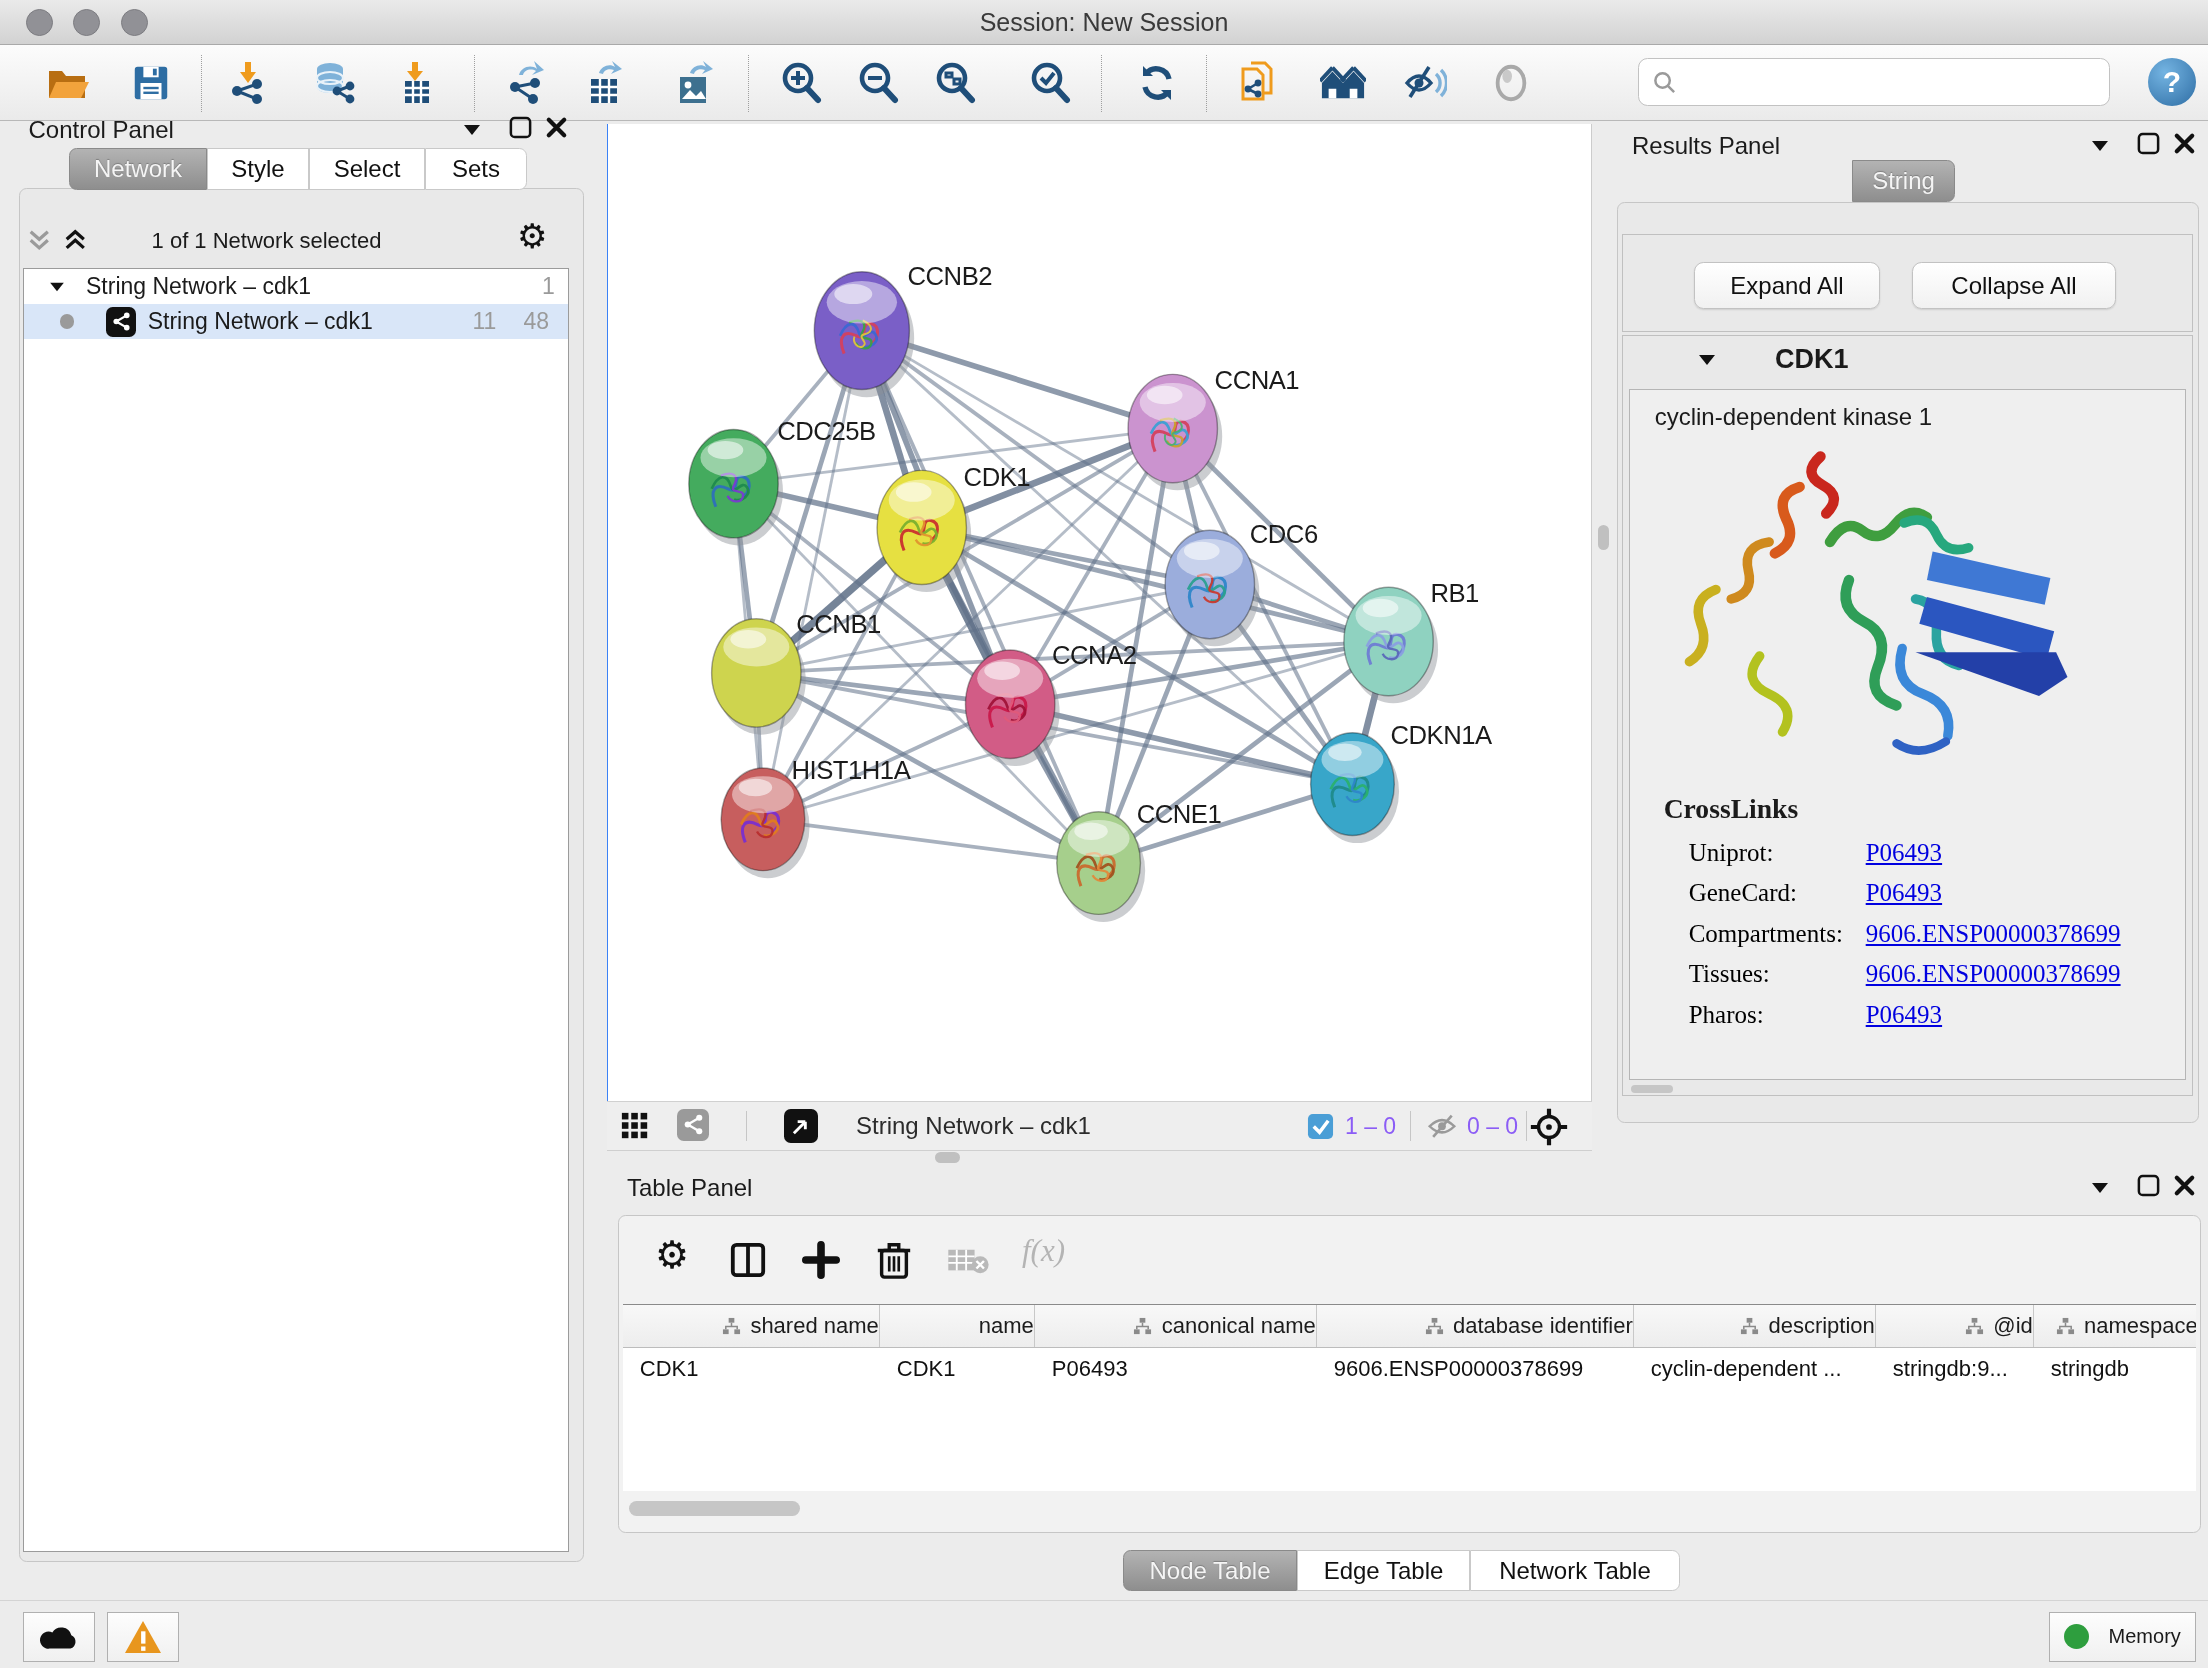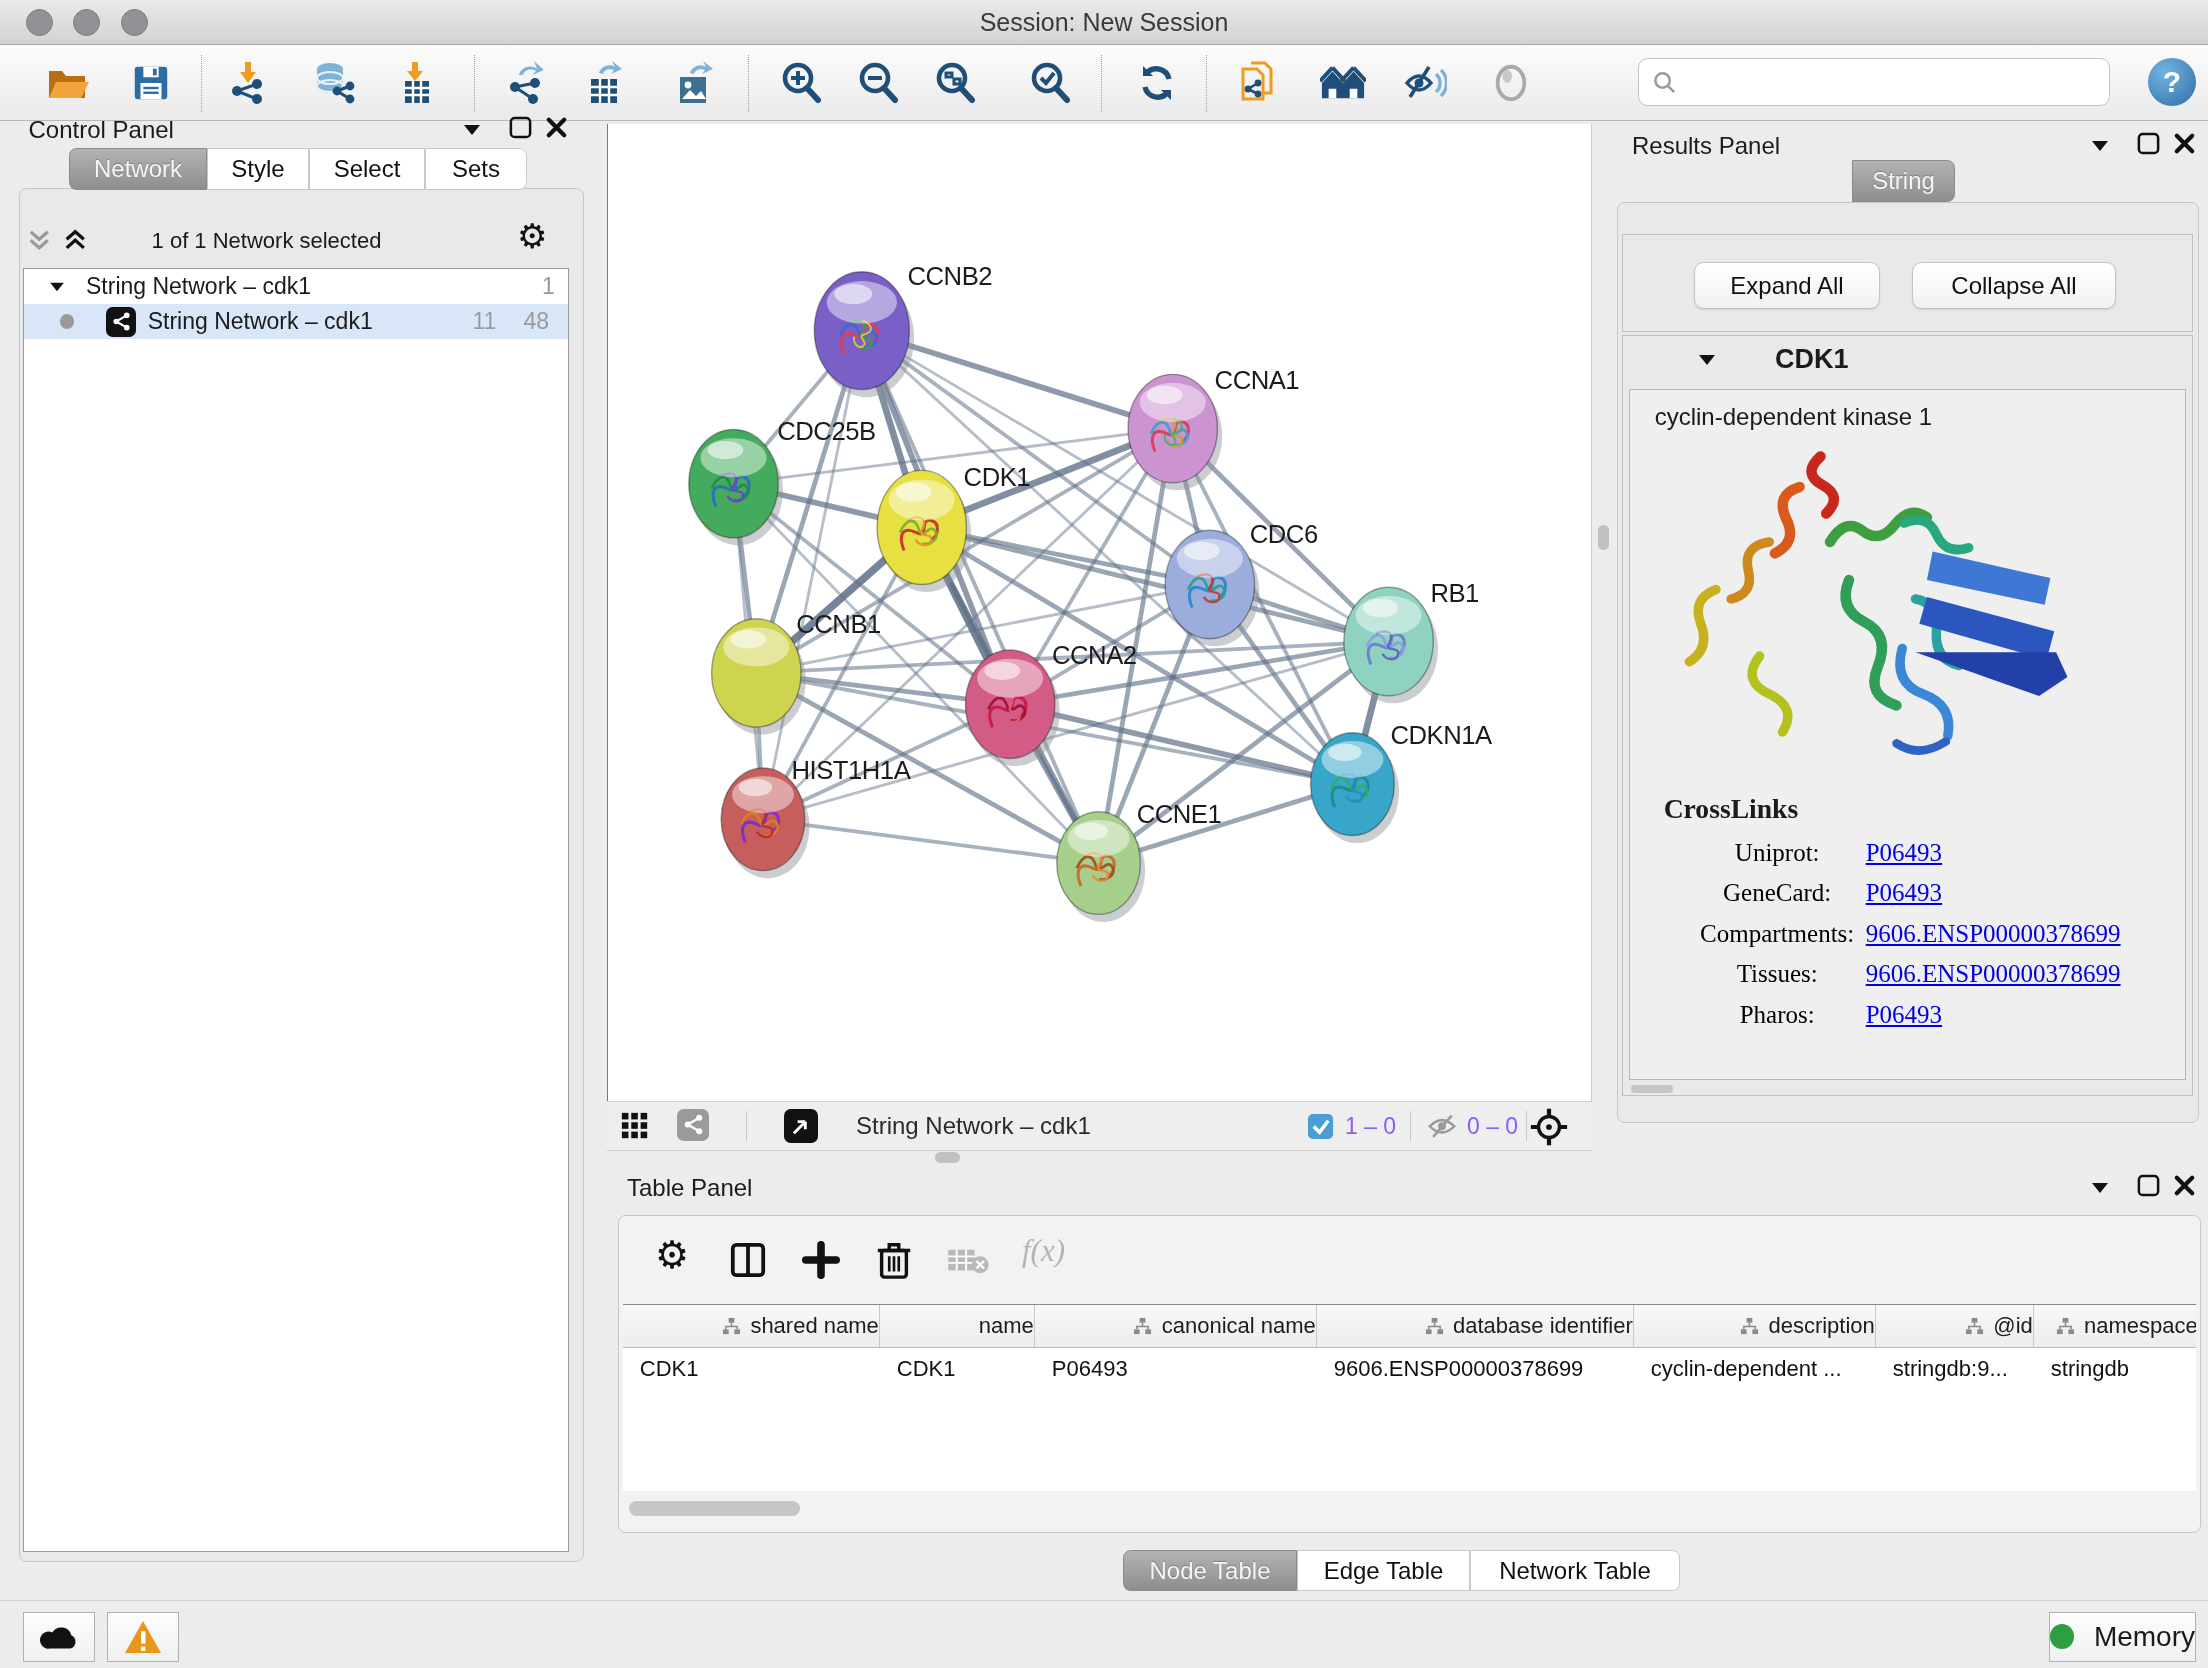--- a/index.html
+++ b/index.html
@@ -41,7 +41,7 @@
   .statusnum{font-size:23px;color:#8b5cf6;}
   
   .cl-row{display:flex;margin-bottom:12.4px;}
-  .cl-label{width:177px;font-family:"Liberation Serif","DejaVu Serif",serif;font-size:25px;color:#000;text-align:center;}
+  .cl-label{width:177px;font-family:"Liberation Serif","DejaVu Serif",serif;font-size:25px;color:#000;}
   .cl-value{font-family:"Liberation Serif","DejaVu Serif",serif;font-size:25px;color:#0000e0;text-decoration:underline;}
   
   .th{display:flex;align-items:center;justify-content:flex-end;gap:9.5px;font-size:22px;color:#1c1c1c;border-right:1px solid #c8c8c8;box-sizing:border-box;height:100%;overflow:hidden;white-space:nowrap;}

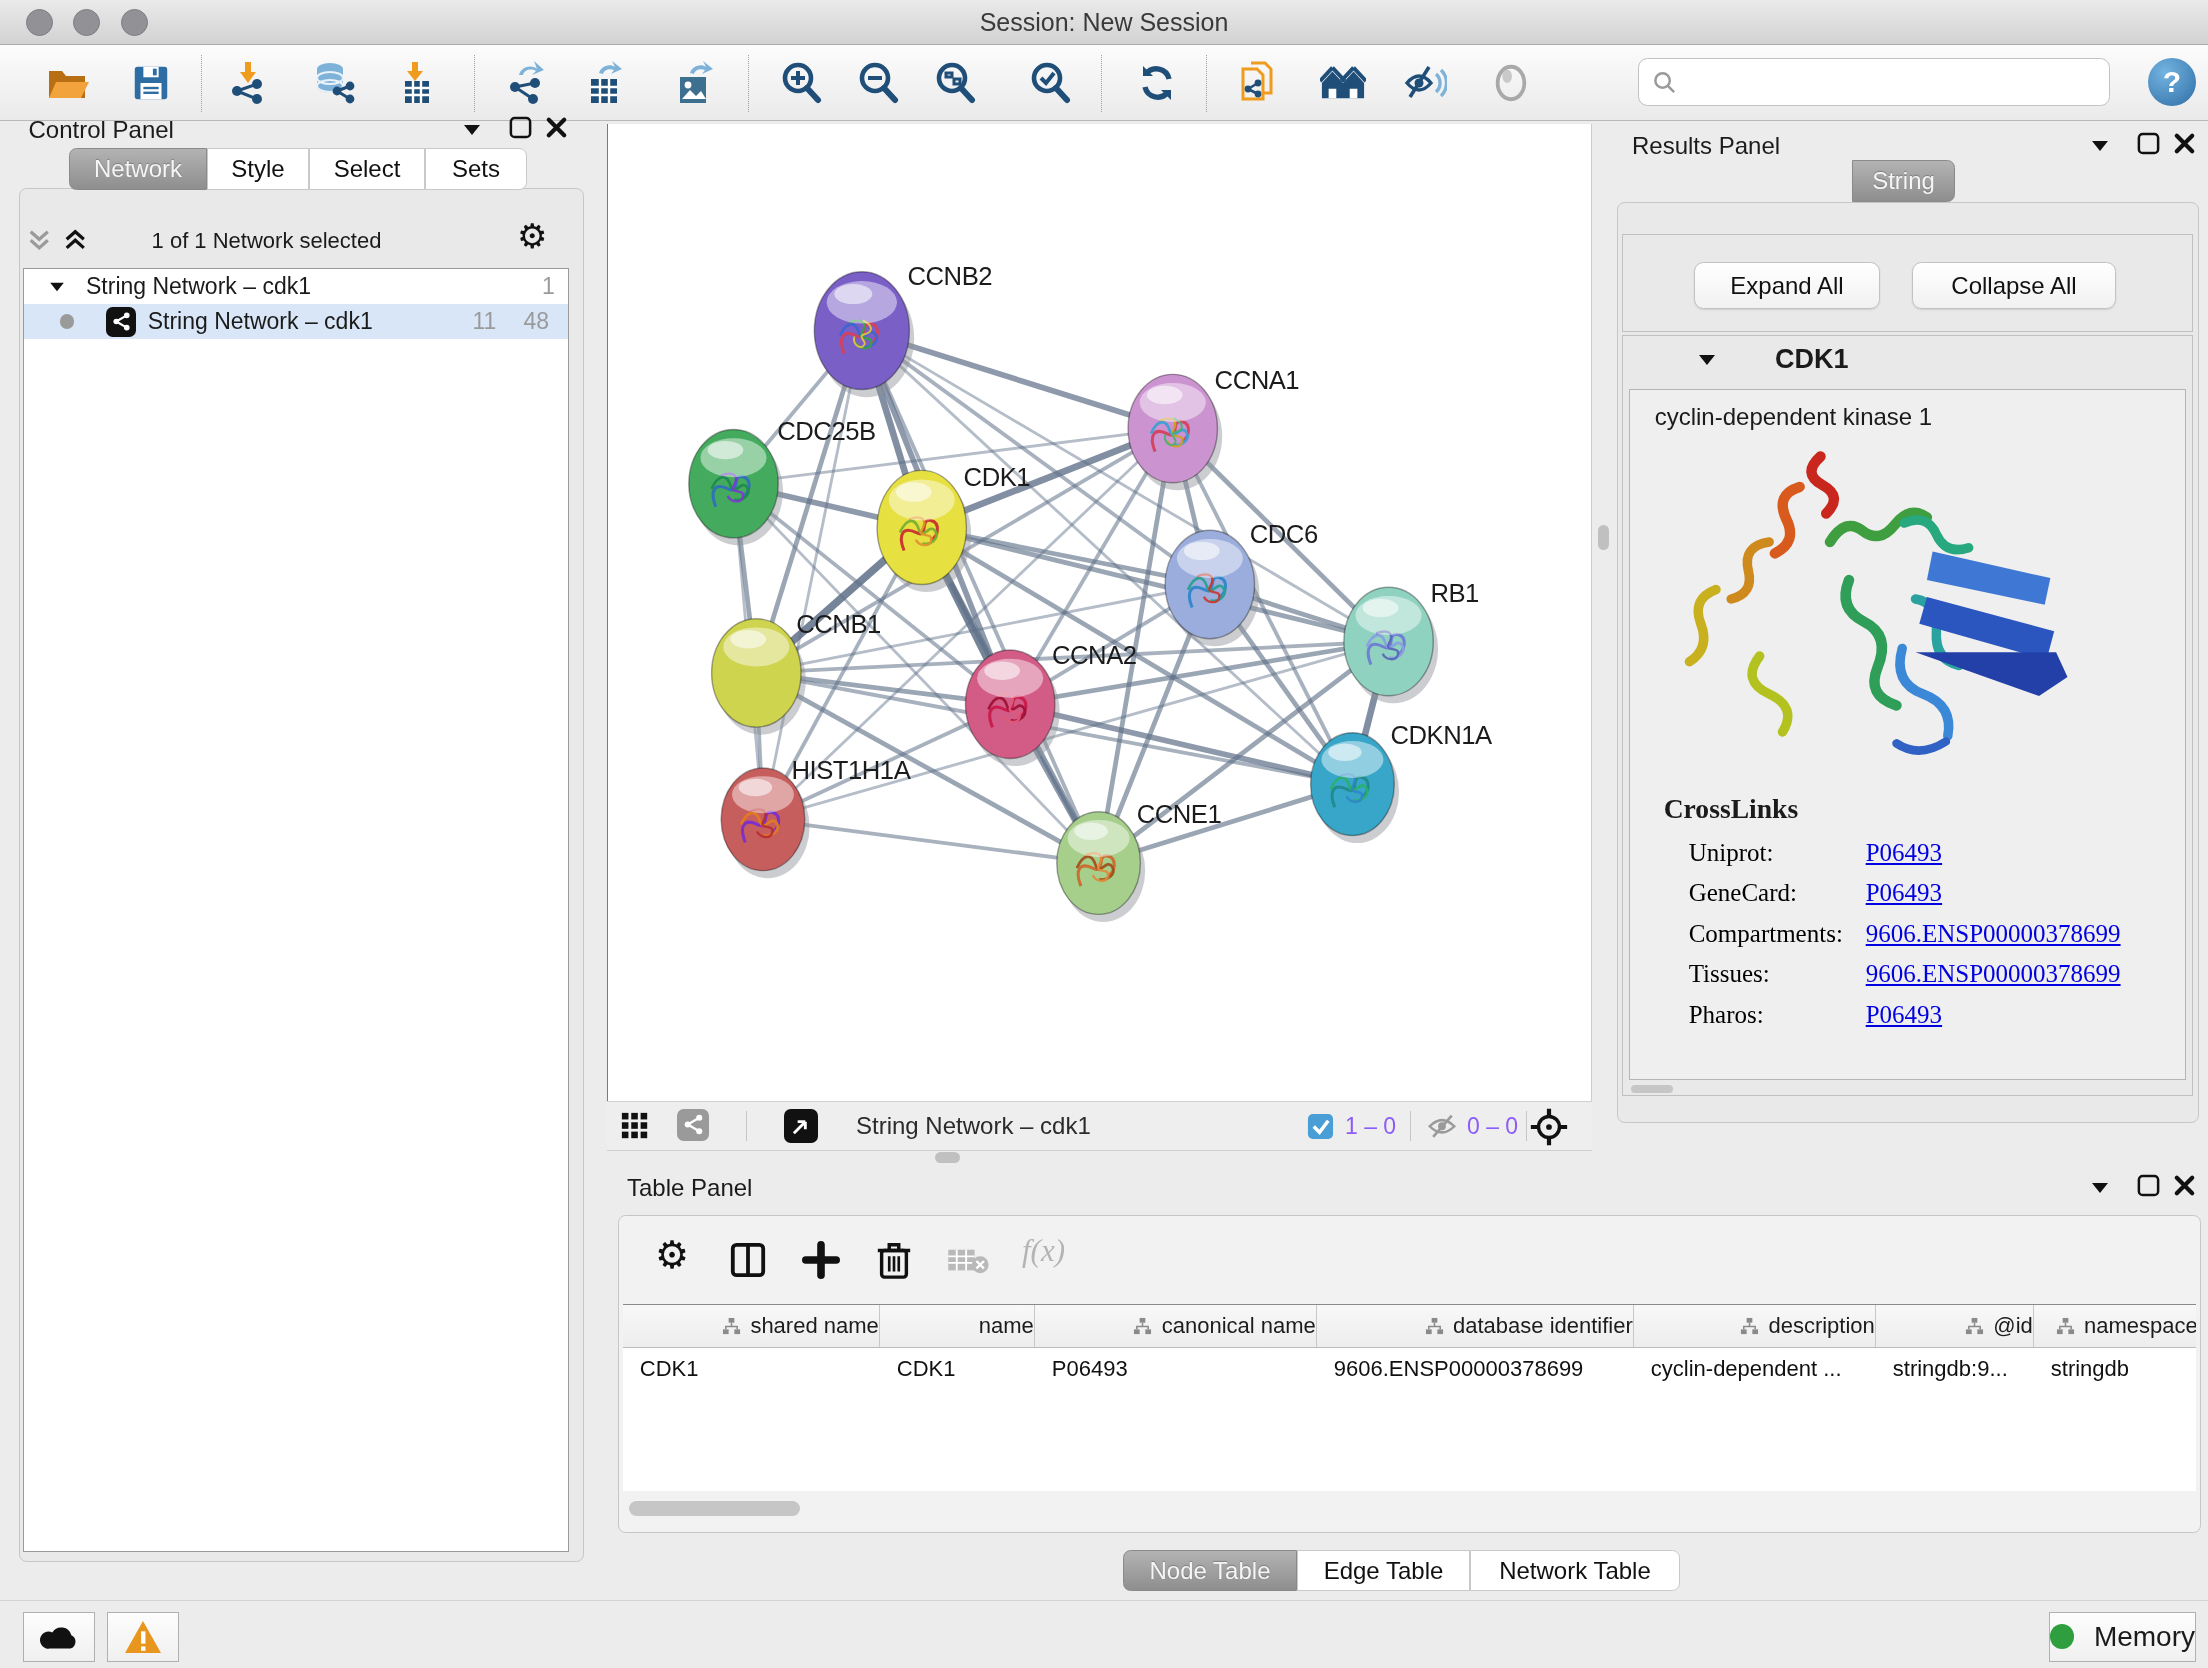--- a/index.html
+++ b/index.html
@@ -694,7 +694,7 @@
   </div>
   <div class="abs sqbtn" style="left:2049px;top:10.5px;width:145px;height:48px;gap:11.4px;">
     <span style="width:25px;height:25px;border-radius:50%;background:#2e9e3e;"></span>
-    <span style="font-size:28px;margin-left:8px;">Memory</span>
+    <span style="font-size:20px;margin-left:8px;">Memory</span>
   </div>
 </div>
 

